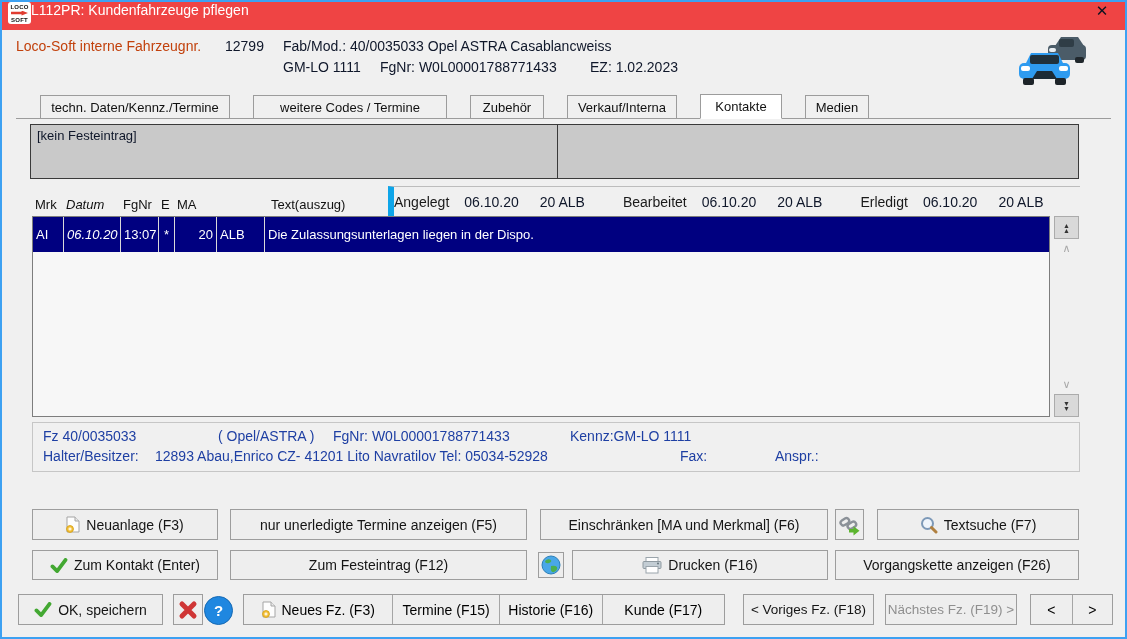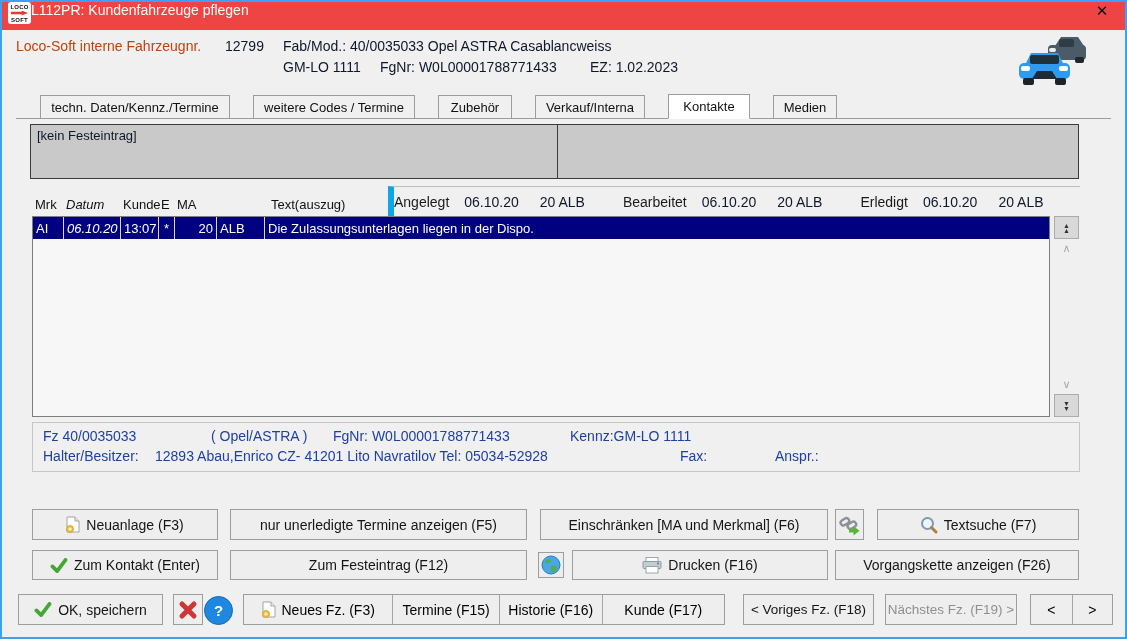--- a/index.html
+++ b/index.html
@@ -115,7 +115,7 @@
     <div class="tab" style="width:190px">
         <span>techn. Daten/Kennz./Termine</span>
       </div>
-    <div class="tab" style="width:162px">
+    <div class="tab" style="width:194px">
         <span>weitere Codes / Termine</span>
       </div>
     <div class="tab" style="width:74px">

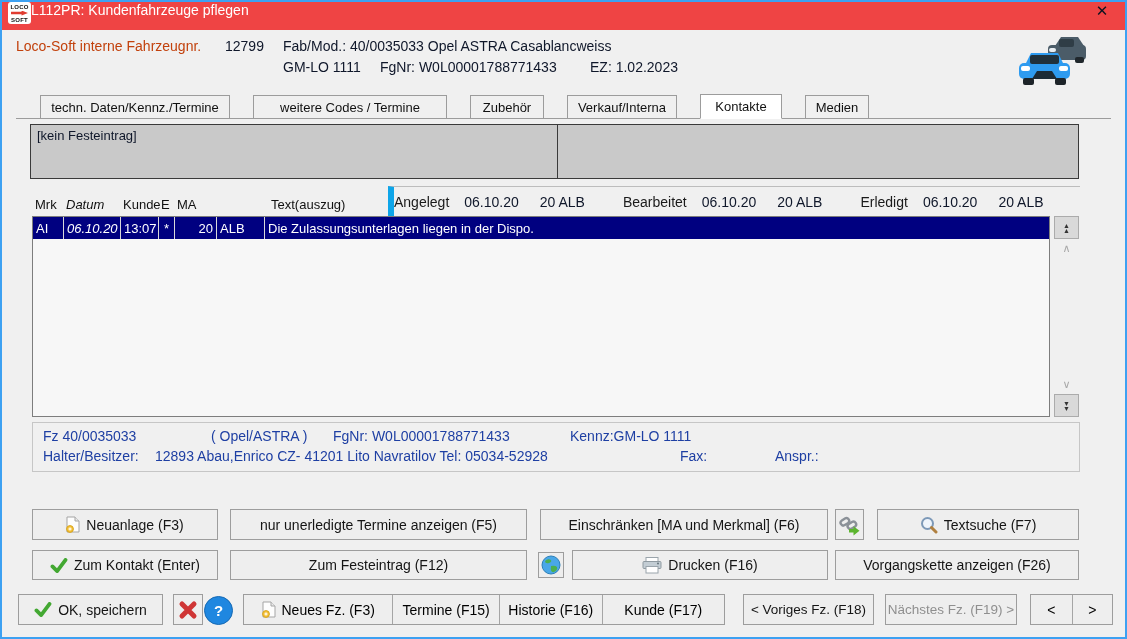--- a/index.html
+++ b/index.html
@@ -138,7 +138,7 @@
   <div class="abs list-head">
     <span class="hc c-mrk">Mrk</span>
     <span class="hc c-datum">Datum</span>
-    <span class="hc c-zeit">Kunde</span>
+    <span class="hc c-zeit">FgNr</span>
     <span class="hc c-e">E</span>
     <span class="hc c-ma" style="justify-content:flex-start">MA</span>
     <span class="hc c-ini"></span>

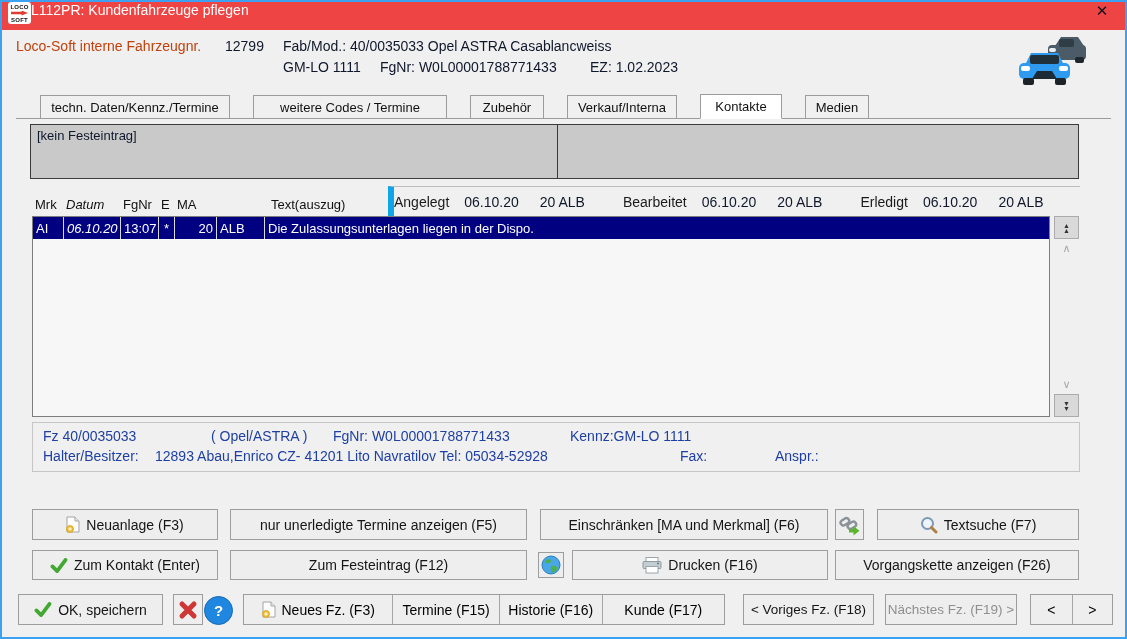--- a/index.html
+++ b/index.html
@@ -44,7 +44,7 @@
 
   
   .listbox{left:30px;top:214px;width:1018px;height:201px;background:#f7f7f7;border:1px solid #7d7d7d;}
-  .lrow{height:22px;display:flex;background:#000080;color:#fff;font-size:13px;}
+  .lrow{height:35px;display:flex;background:#000080;color:#fff;font-size:13px;}
   .lrow .c{height:100%;display:flex;align-items:center;padding:0 3px;border-right:1px solid #d9d9d9;box-sizing:border-box;}
   .c-mrk{width:31px;} .c-datum{width:57px;font-style:italic;} .c-zeit{width:38px;} .c-e{width:16px;justify-content:center;}
   .c-ma{width:42px;justify-content:flex-end;} .c-ini{width:48px;} .c-text{flex:1;border-right:none !important;}

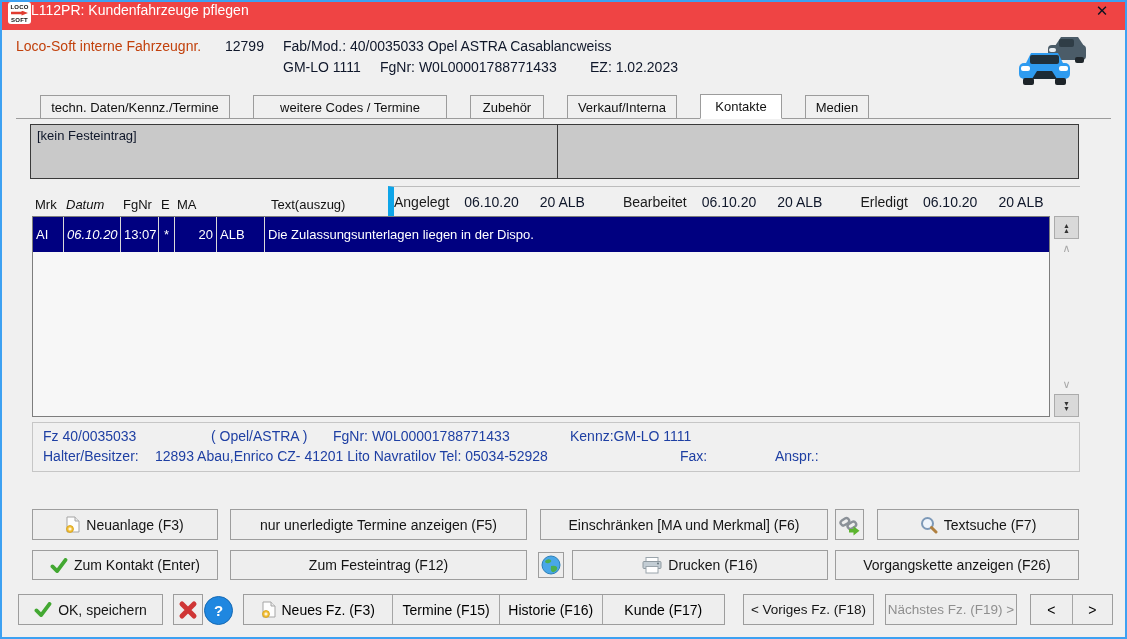--- a/index.html
+++ b/index.html
@@ -185,7 +185,7 @@
 
   <div class="abs details">
     <span style="left:10px;top:5px">Fz 40/0035033</span>
-    <span style="left:178px;top:5px">( Opel/ASTRA )</span>
+    <span style="left:185px;top:5px">( Opel/ASTRA )</span>
     <span style="left:300px;top:5px">FgNr: W0L00001788771433</span>
     <span style="left:537px;top:5px">Kennz:GM-LO 1111</span>
     <span style="left:10px;top:25px">Halter/Besitzer:</span>

